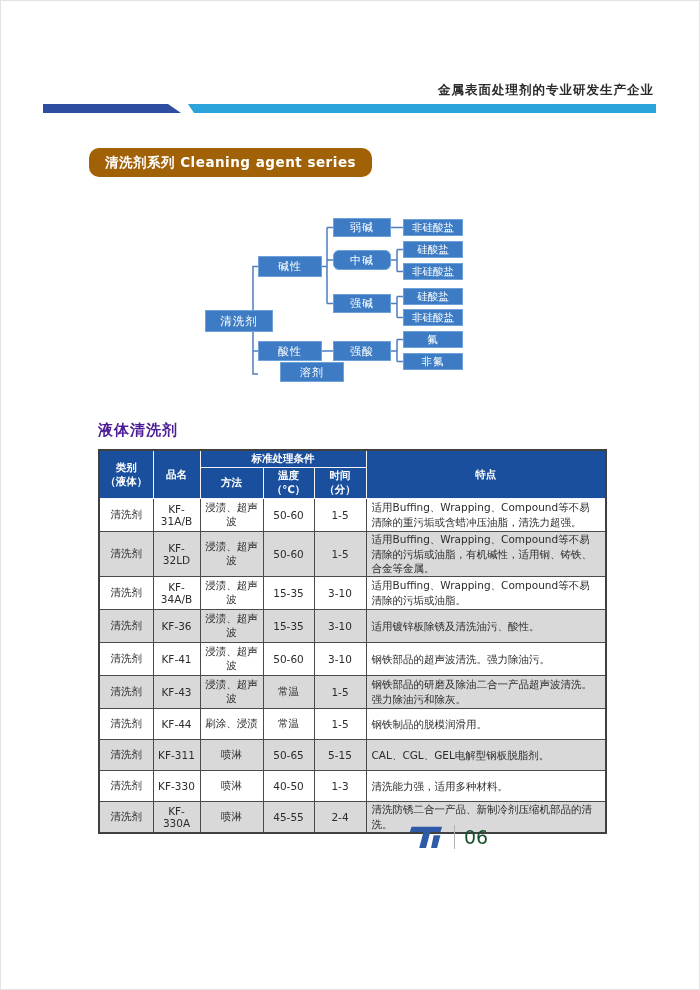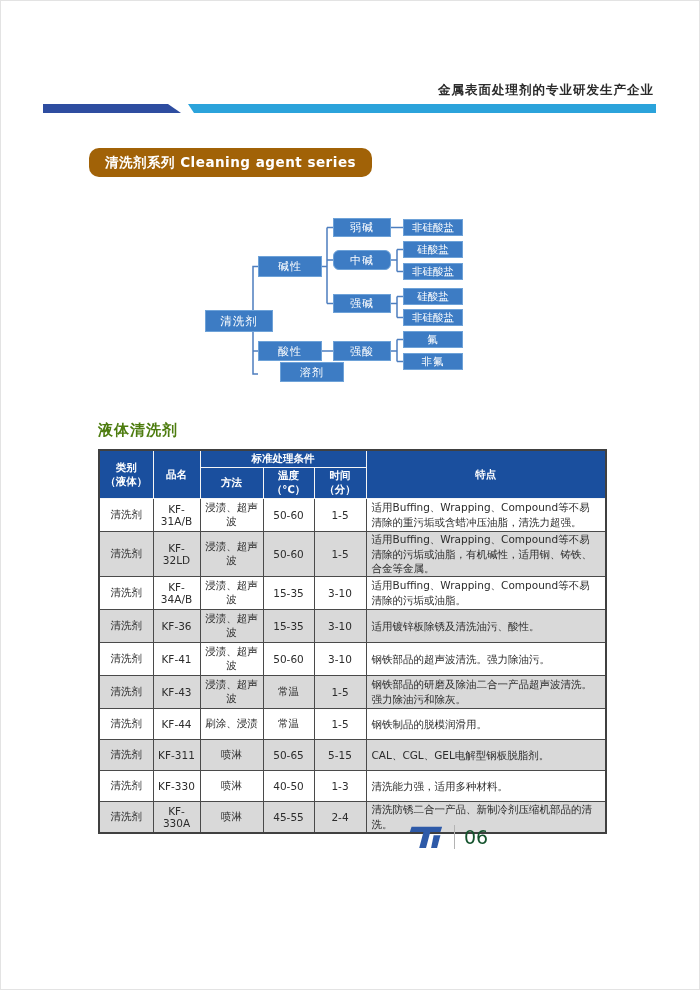--- a/index.html
+++ b/index.html
@@ -29,7 +29,7 @@
 
   
   .section-heading { position:absolute; left:97px; top:420px; font-size:15px; font-weight:bold;
-                     color:#4d7c0f; letter-spacing:1px; }
+                     color:#4c1d95; letter-spacing:1px; }
 
   
   .table-wrap { position:absolute; left:97px; top:448px; }

